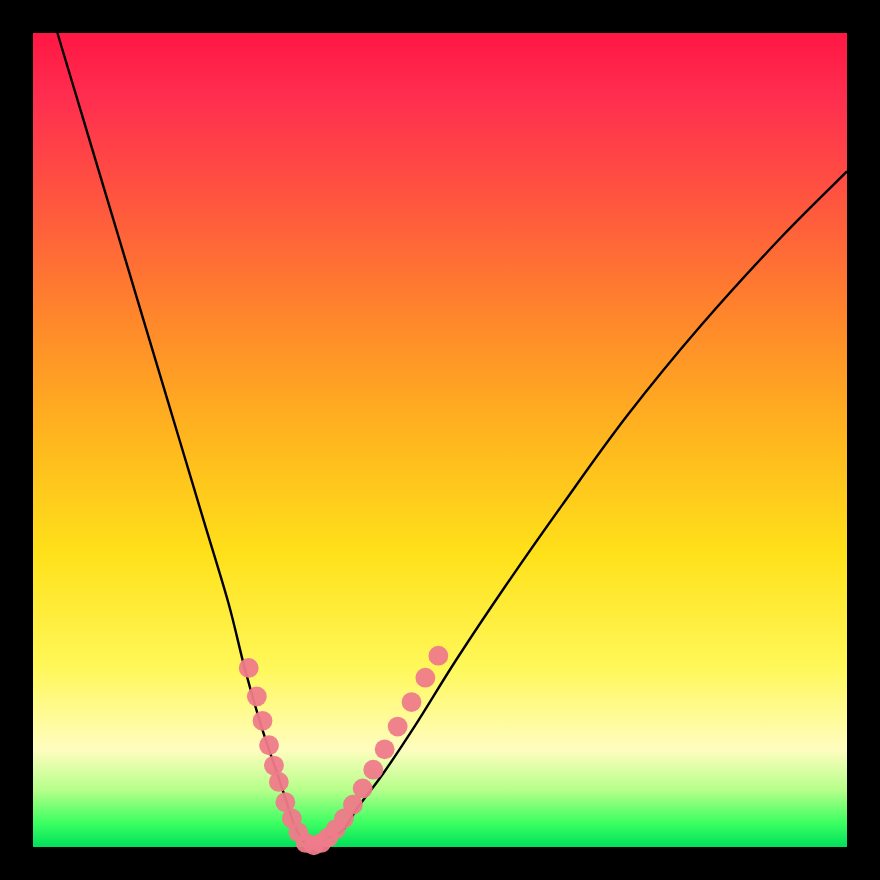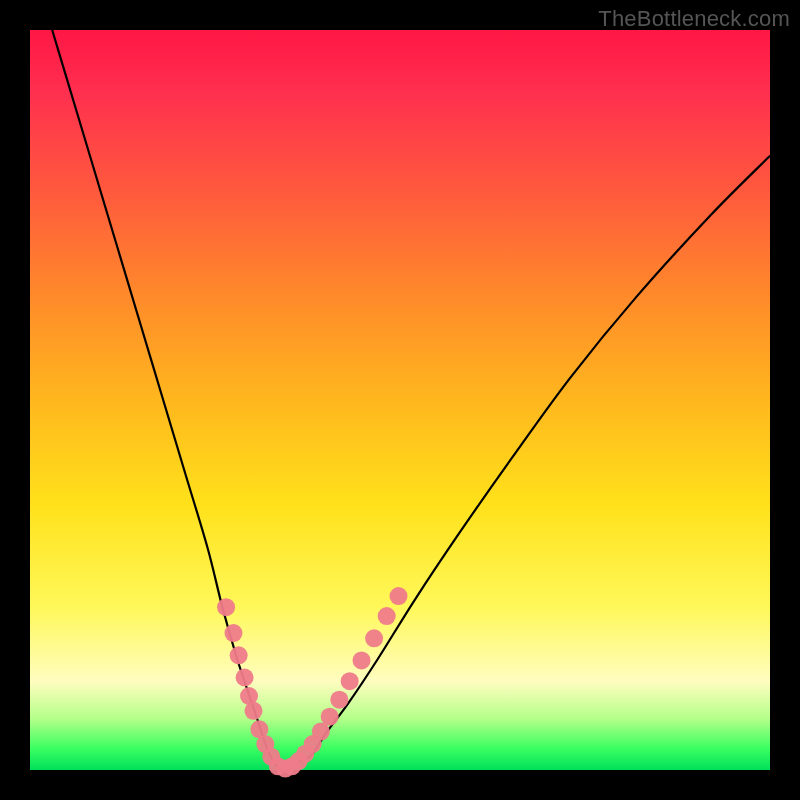--- a/index.html
+++ b/index.html
@@ -96,7 +96,6 @@
         </g>
     </svg>
   </div>
-  <div class="watermark">TheBottleneck.com</div>
 </div>
 
 </body></html>

